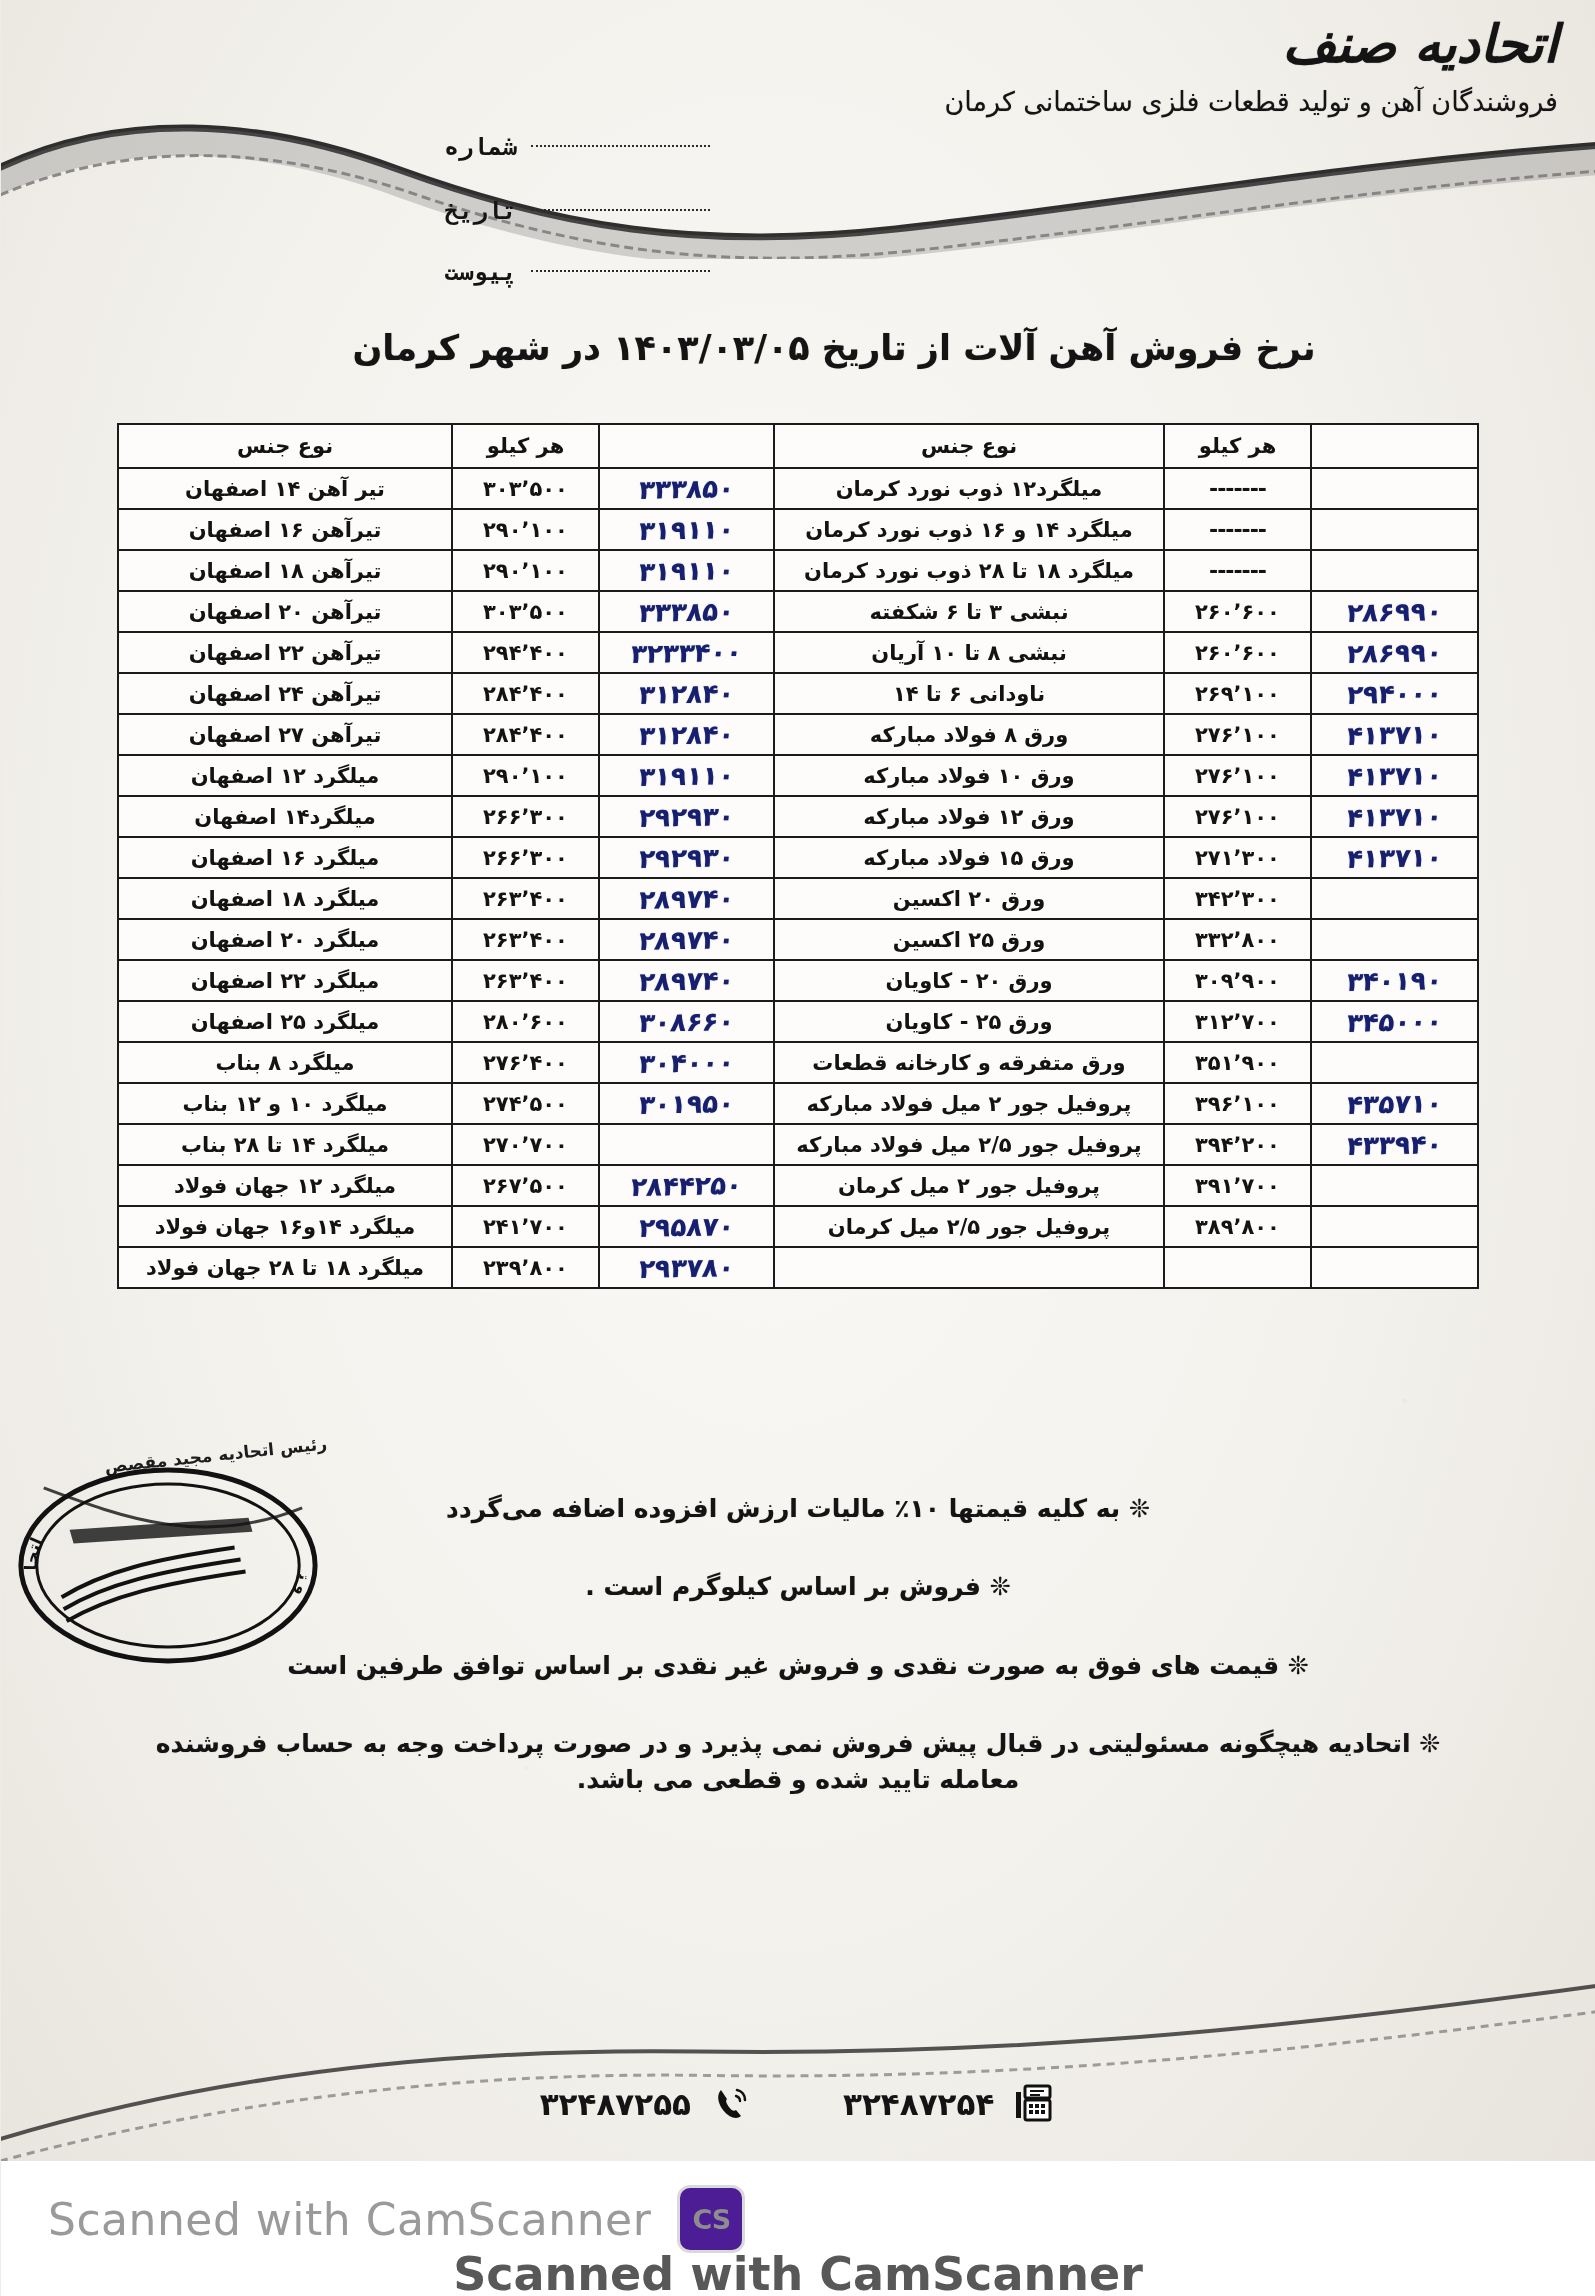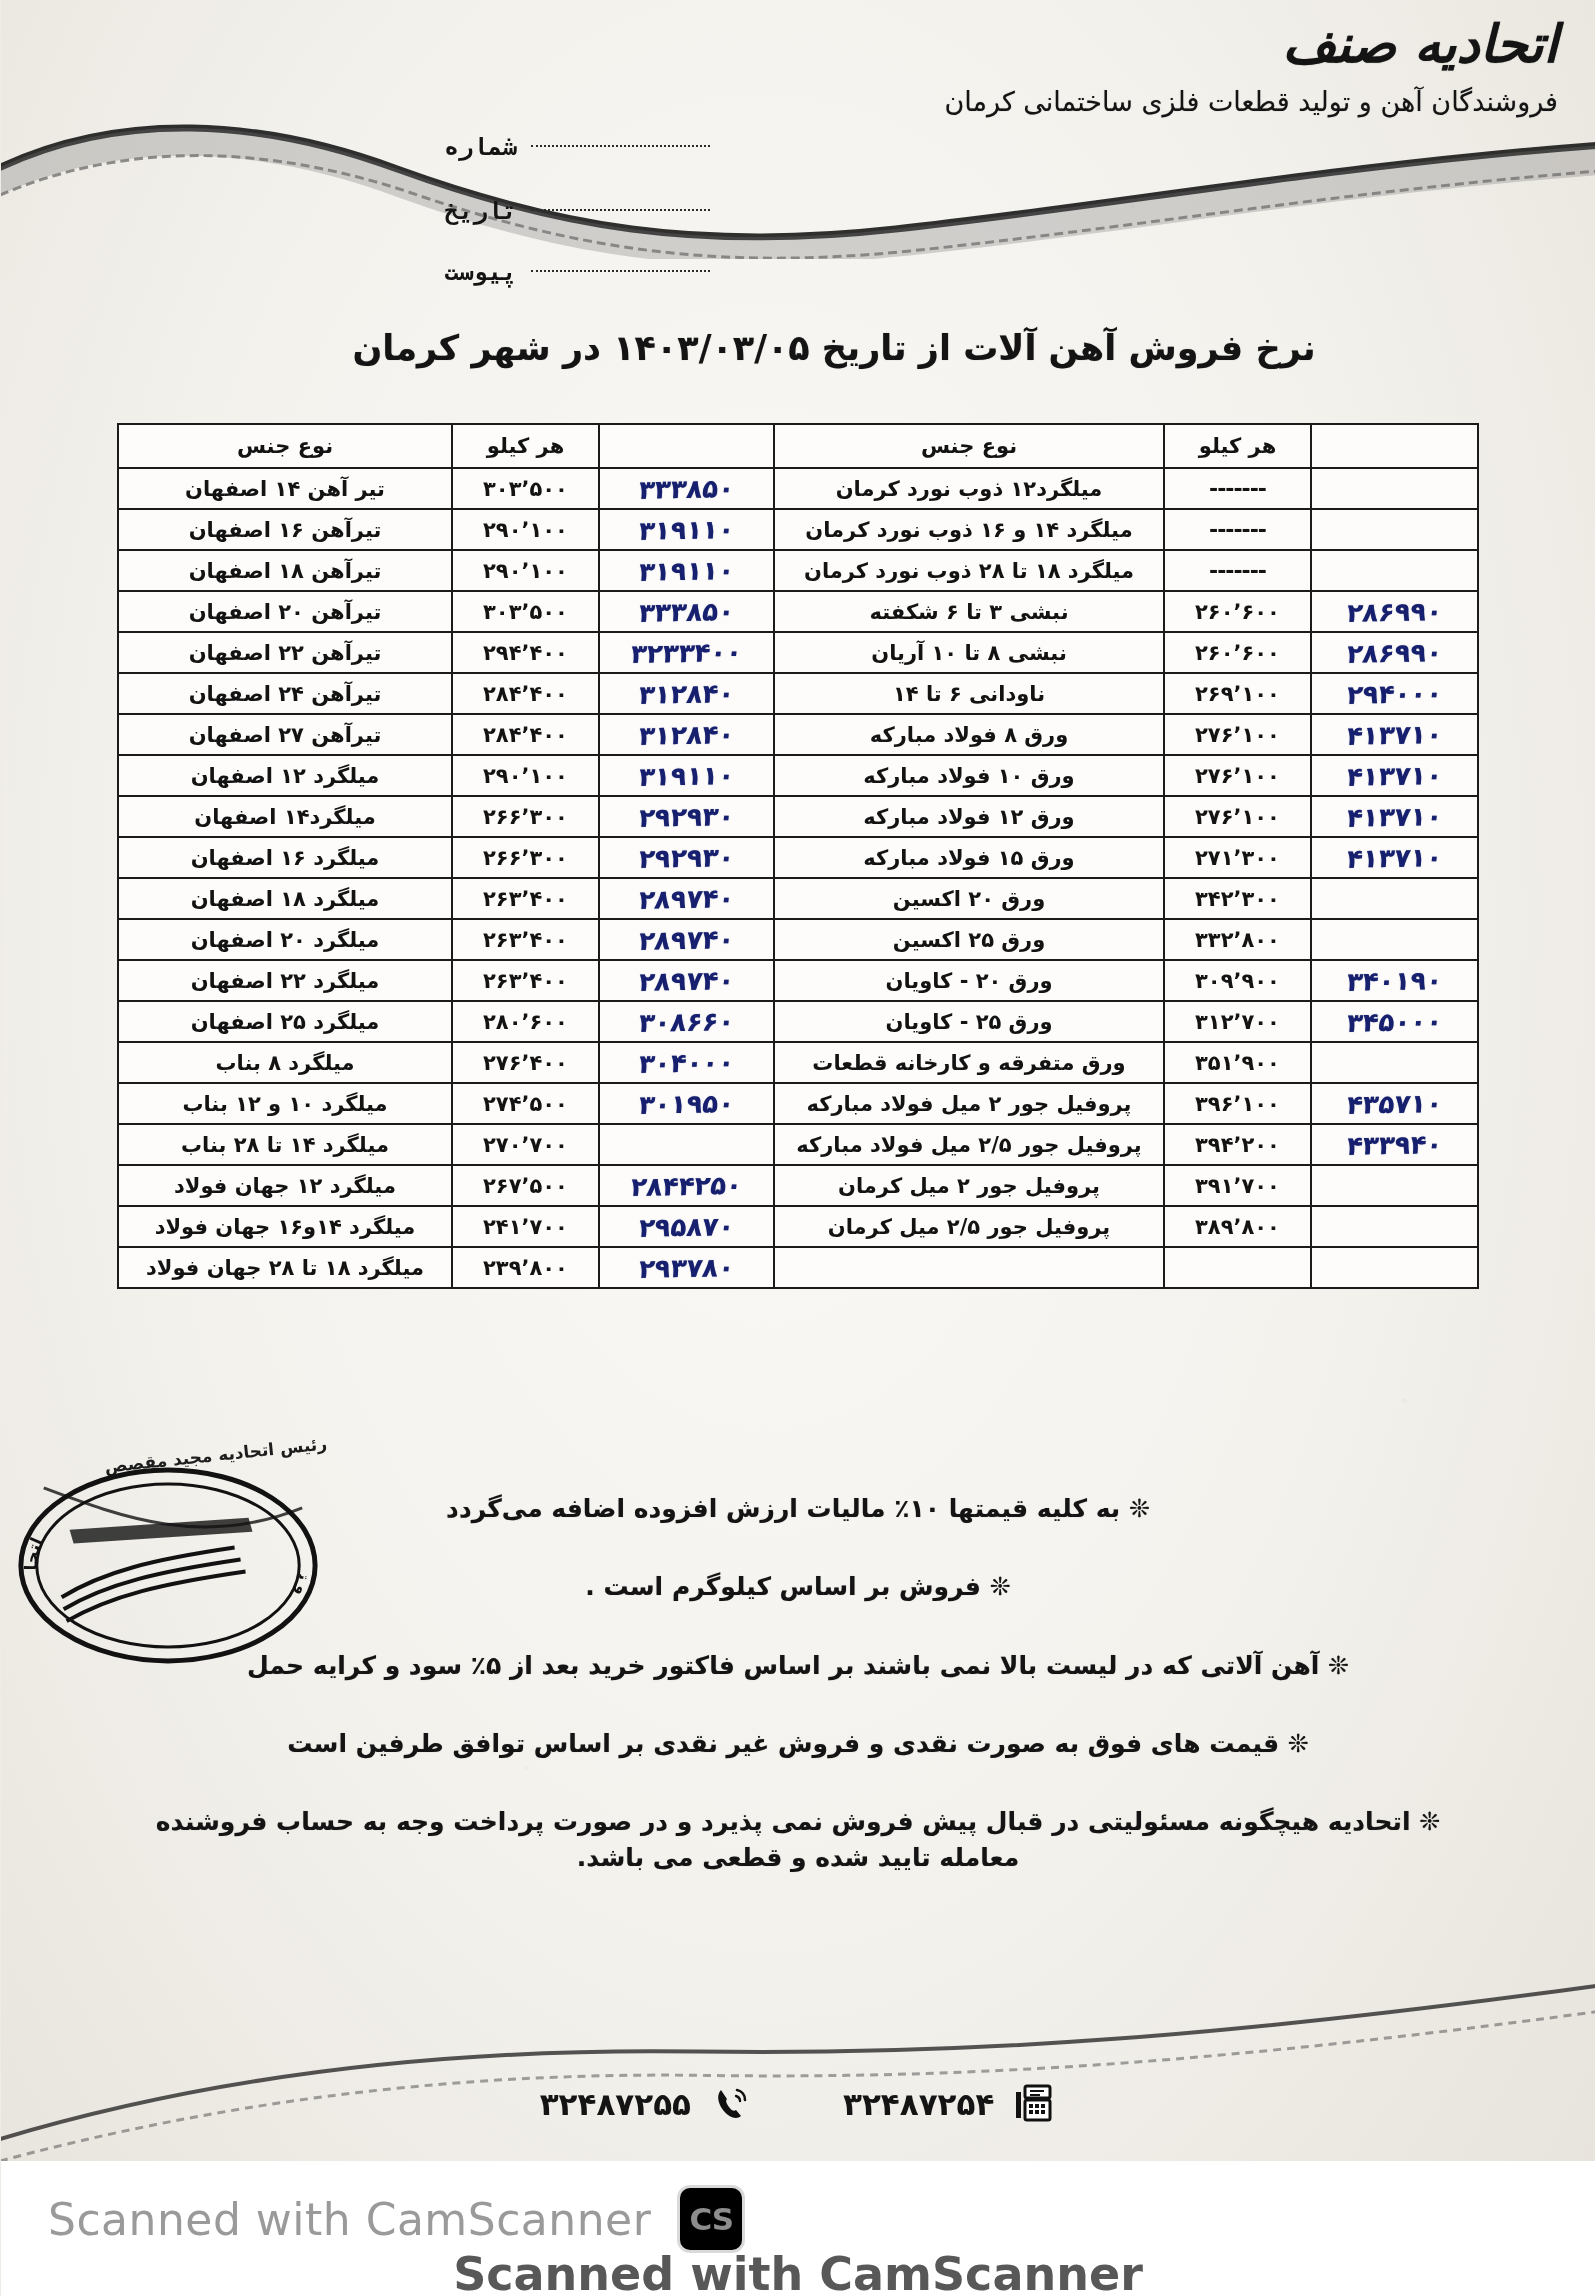--- a/index.html
+++ b/index.html
@@ -373,7 +373,6 @@
   <div id="notes">
     <p class="note">❊ به کلیه قیمتها ۱۰٪ مالیات ارزش افزوده اضافه می‌گردد</p>
     <p class="note">❊ فروش بر اساس کیلوگرم است .</p>
-    <p class="note wide">❊ آهن آلاتی که در لیست بالا نمی باشند بر اساس فاکتور خرید بعد از ۵٪ سود و کرایه حمل</p>
     <p class="note">❊ قیمت های فوق به صورت نقدی و فروش غیر نقدی بر اساس توافق طرفین است</p>
     <p class="note wide">❊ اتحادیه هیچگونه مسئولیتی در قبال پیش فروش نمی پذیرد و در صورت پرداخت وجه به حساب فروشنده معامله تایید شده و قطعی می باشد.</p>
   </div>

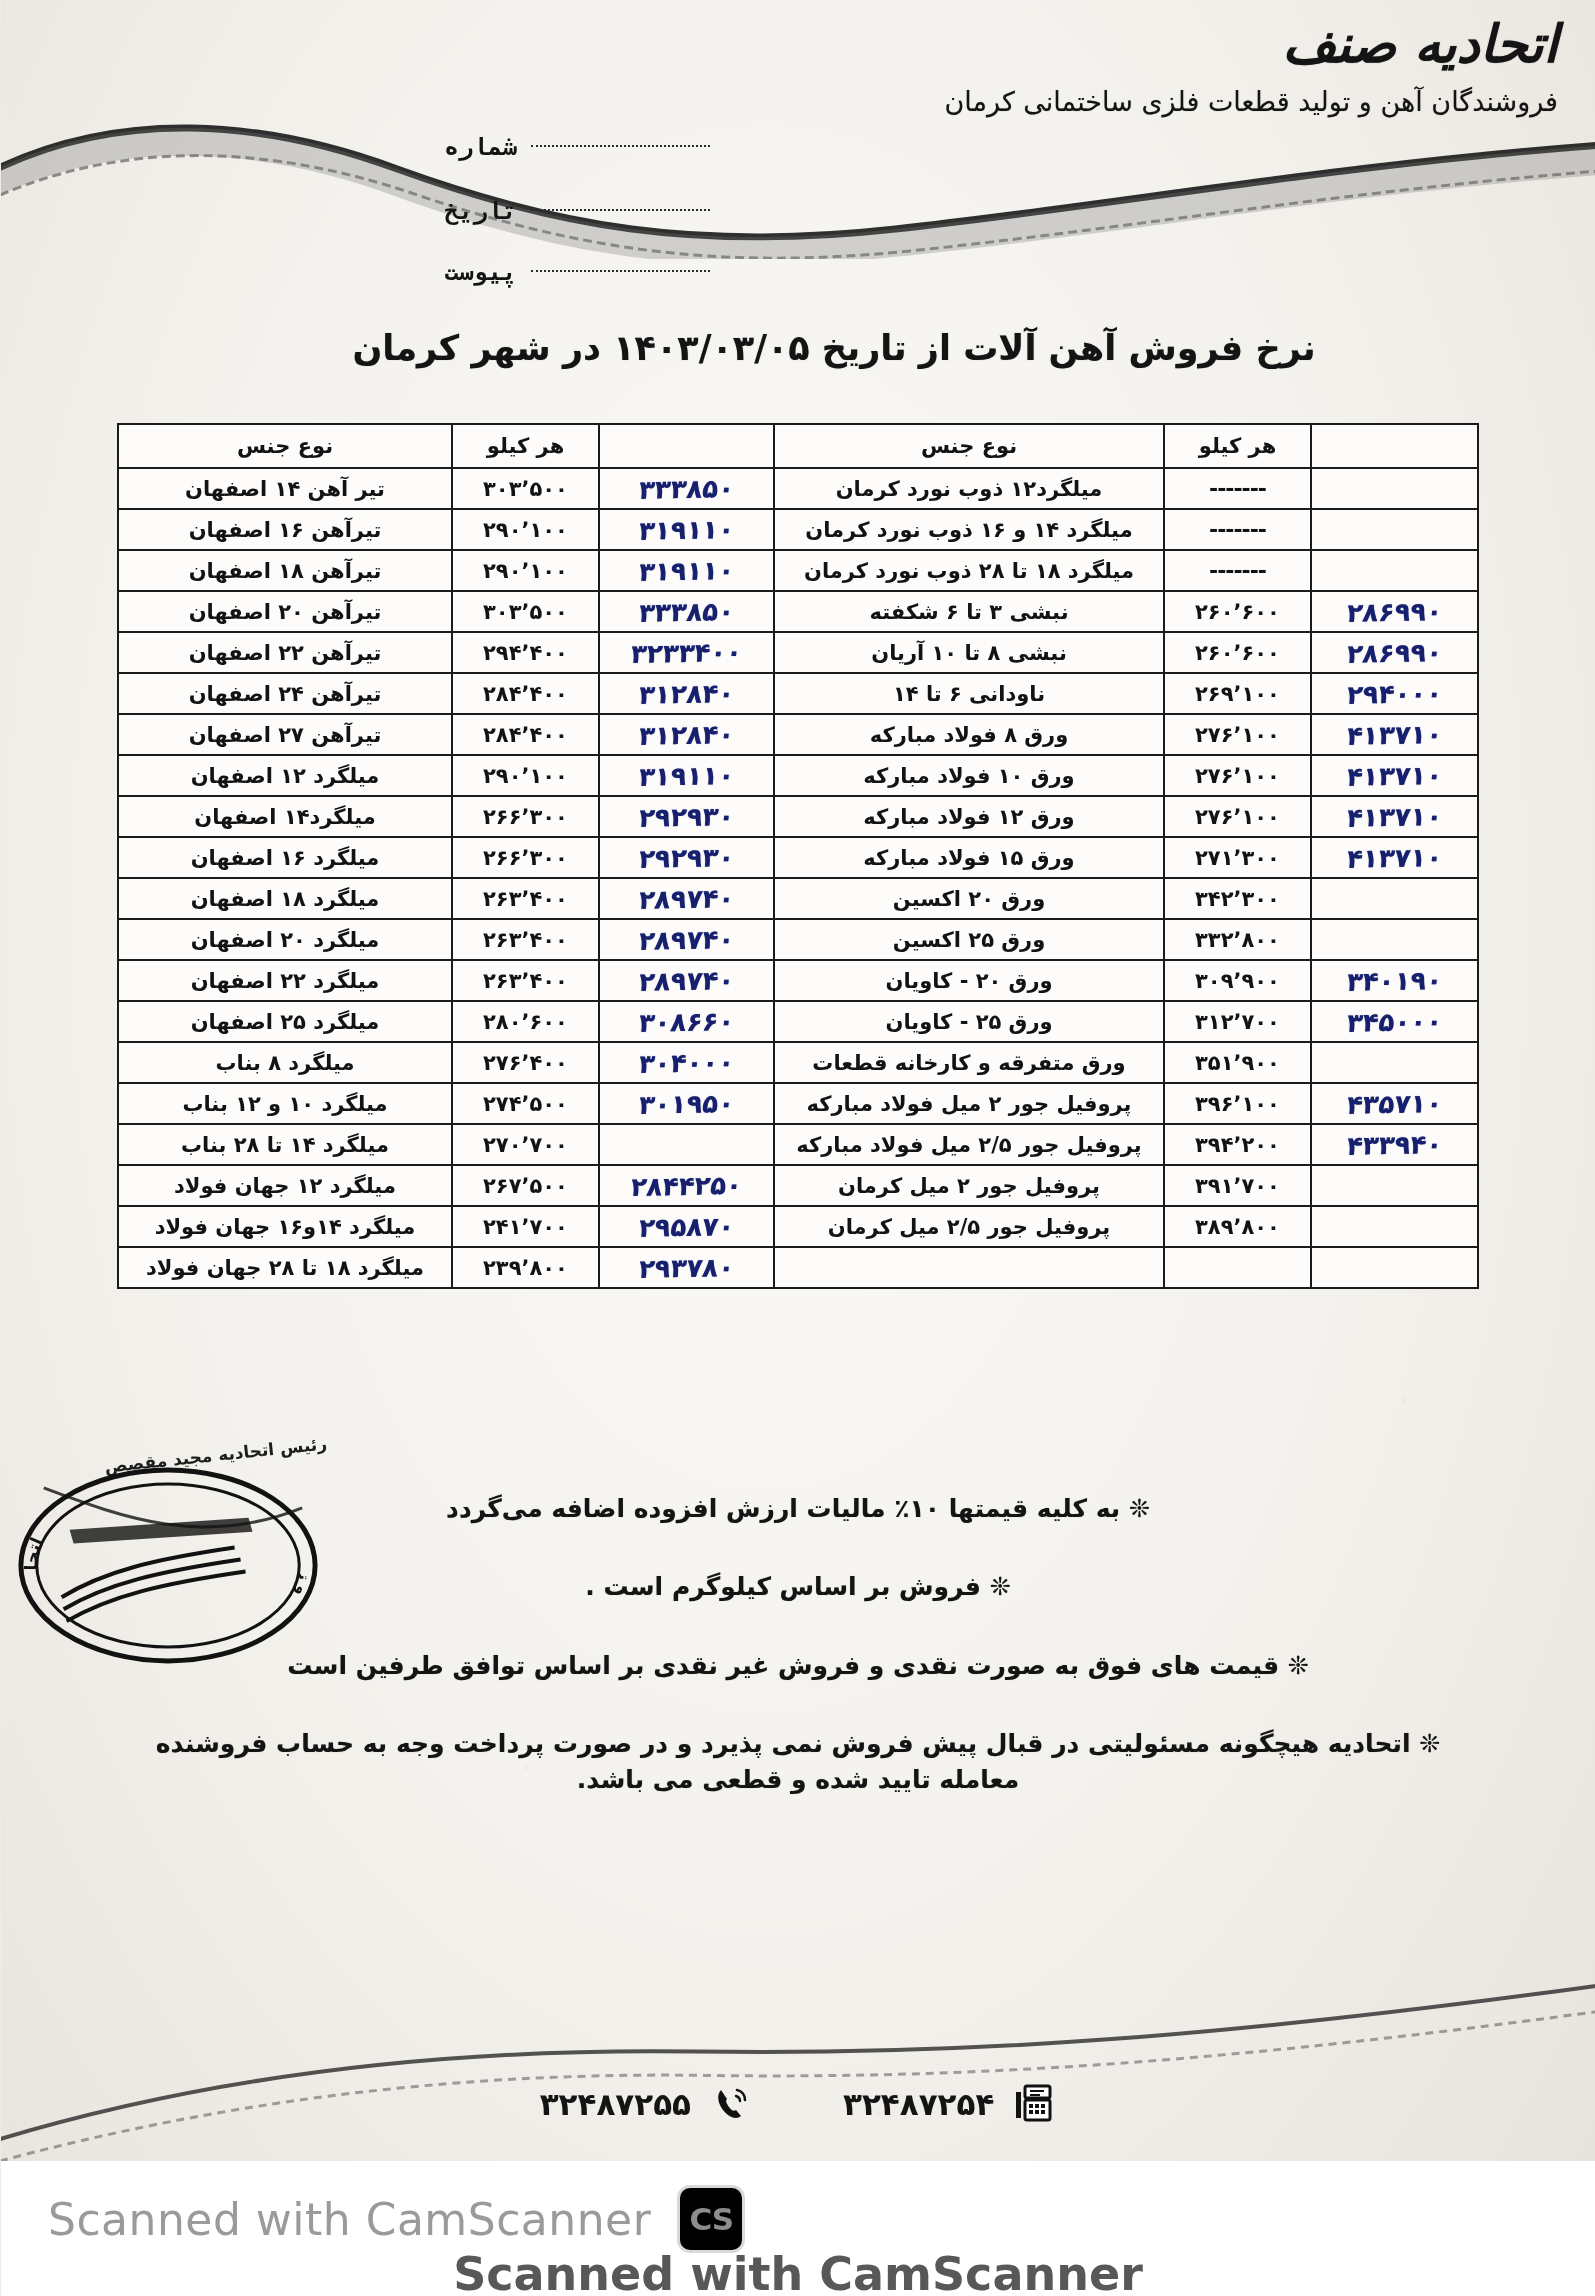--- a/index.html
+++ b/index.html
@@ -141,9 +141,9 @@
     display:flex;align-items:center;gap:26px;
   }
   #cs-logo{
-    width:62px;height:62px;border-radius:13px;background:#000000;
+    width:62px;height:62px;border-radius:13px;background:#4c1d95;
     border:3px solid #d9d9d9;display:flex;align-items:center;justify-content:center;
-    font-size:31px;font-weight:bold;color:#8d8d8d;letter-spacing:-1px;
+    font-size:27px;font-weight:bold;color:#8d8d8d;letter-spacing:-1px;
   }
   #cs-text{font-size:44px;color:#9a9a9a;letter-spacing:0.5px;direction:ltr;}
   #cs-ghost{

